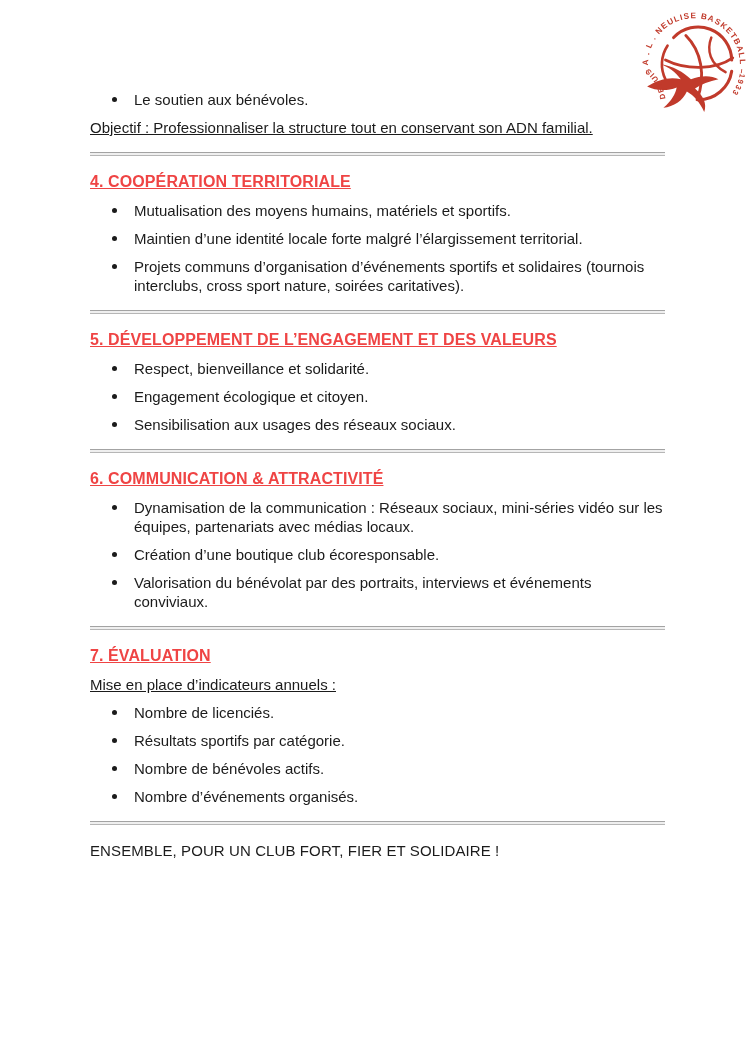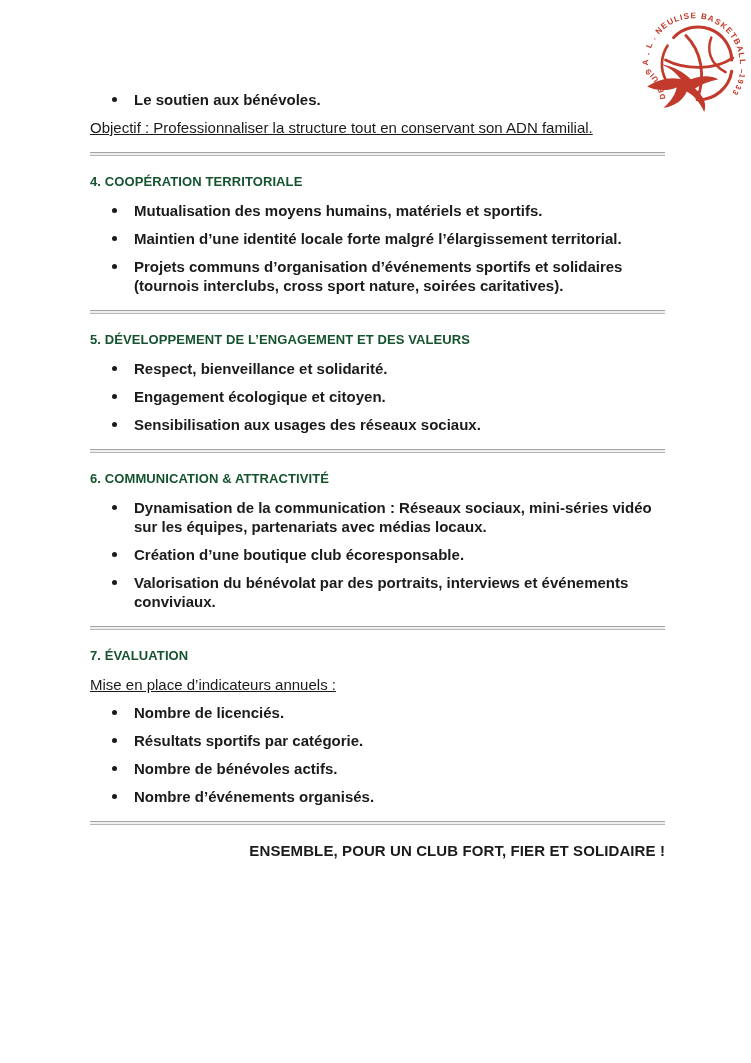--- a/index.html
+++ b/index.html
@@ -24,7 +24,7 @@
     line-height: 19px;
   }
   ul.bullets { list-style: none; margin: 0; padding: 0 0 0 44px; }
-  ul.bullets li { position: relative; margin: 0 0 9px 0; font-weight: bold; }
+  ul.bullets li { position: relative; margin: 0 0 9px 0; }
   ul.bullets li::before {
     content: "";
     position: absolute;

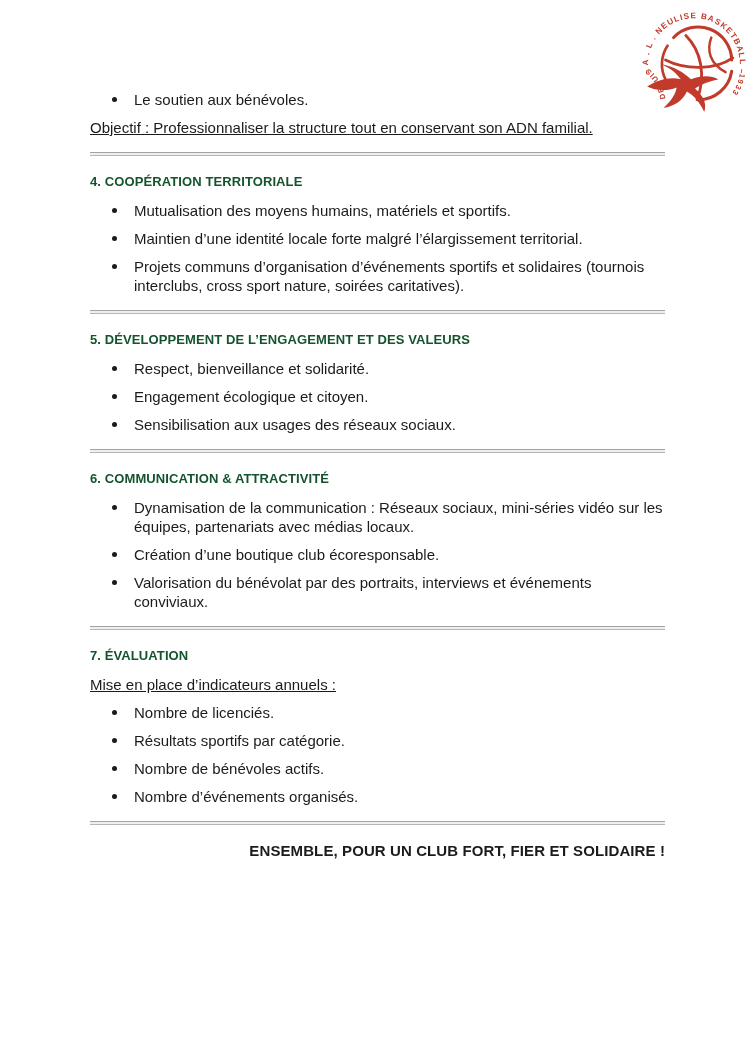--- a/index.html
+++ b/index.html
@@ -36,12 +36,13 @@
   p.body-text { margin: 2px 0 9px 0; text-decoration: underline; }
   p.objective { margin: 2px 0 0 0; }
   h2.section-title {
-    font-size: 13px;
+    font-size: 16px;
     line-height: 19px;
     font-weight: 700;
-    color: #14532d;
+    color: #ef4444;
     margin: 0 0 10px 0;
     letter-spacing: 0.1px;
+    text-decoration: underline;
   }
   .divider {
     height: 2px;

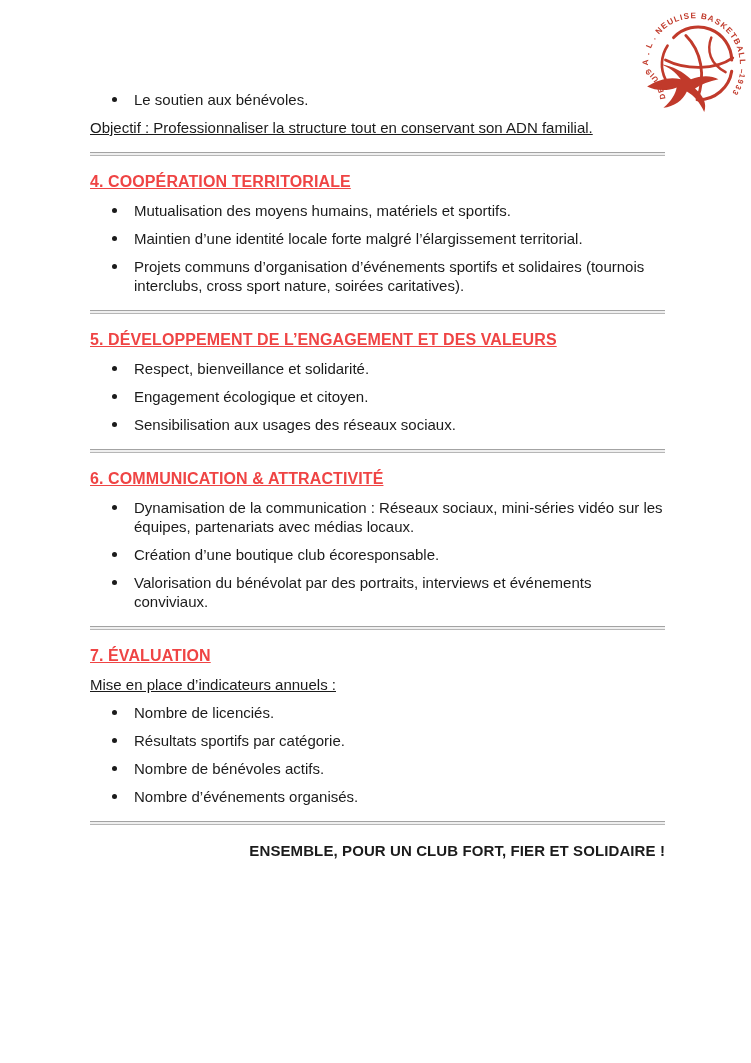--- a/index.html
+++ b/index.html
@@ -52,10 +52,9 @@
     margin: 15px 0 16px 0;
   }
   p.slogan {
-    font-weight: 700;
+    font-weight: 400;
     margin: 3px 0 0 0;
     letter-spacing: 0.1px;
-    text-align: right;
   }
   .logo svg .stroke-red { fill: none; stroke: #c13a2b; stroke-linecap: round; }
   .logo svg .fill-red   { fill: #c13a2b; stroke: none; }

